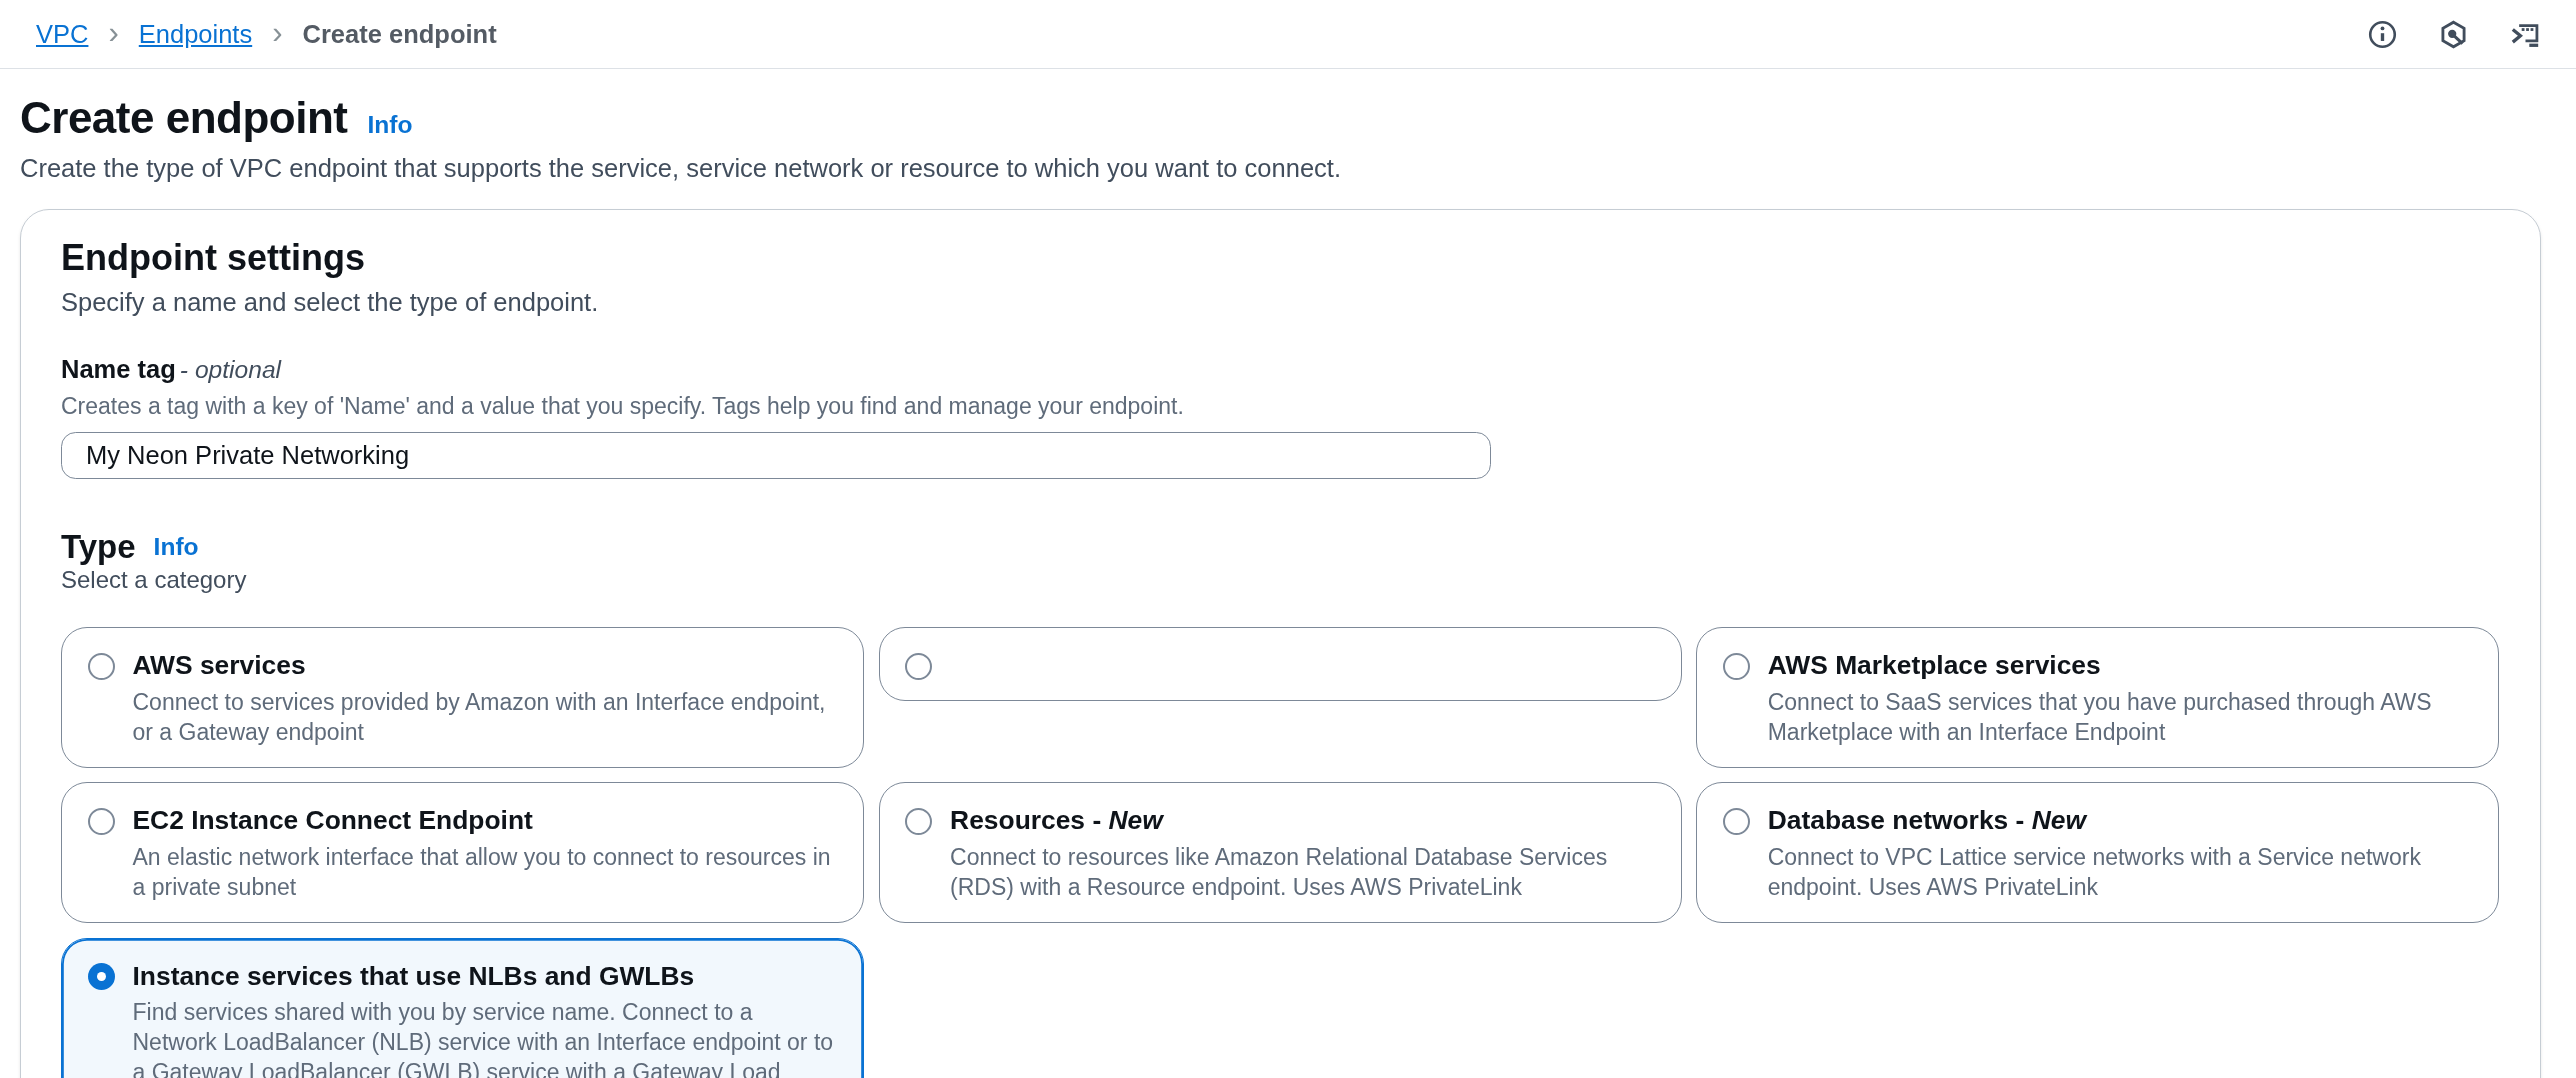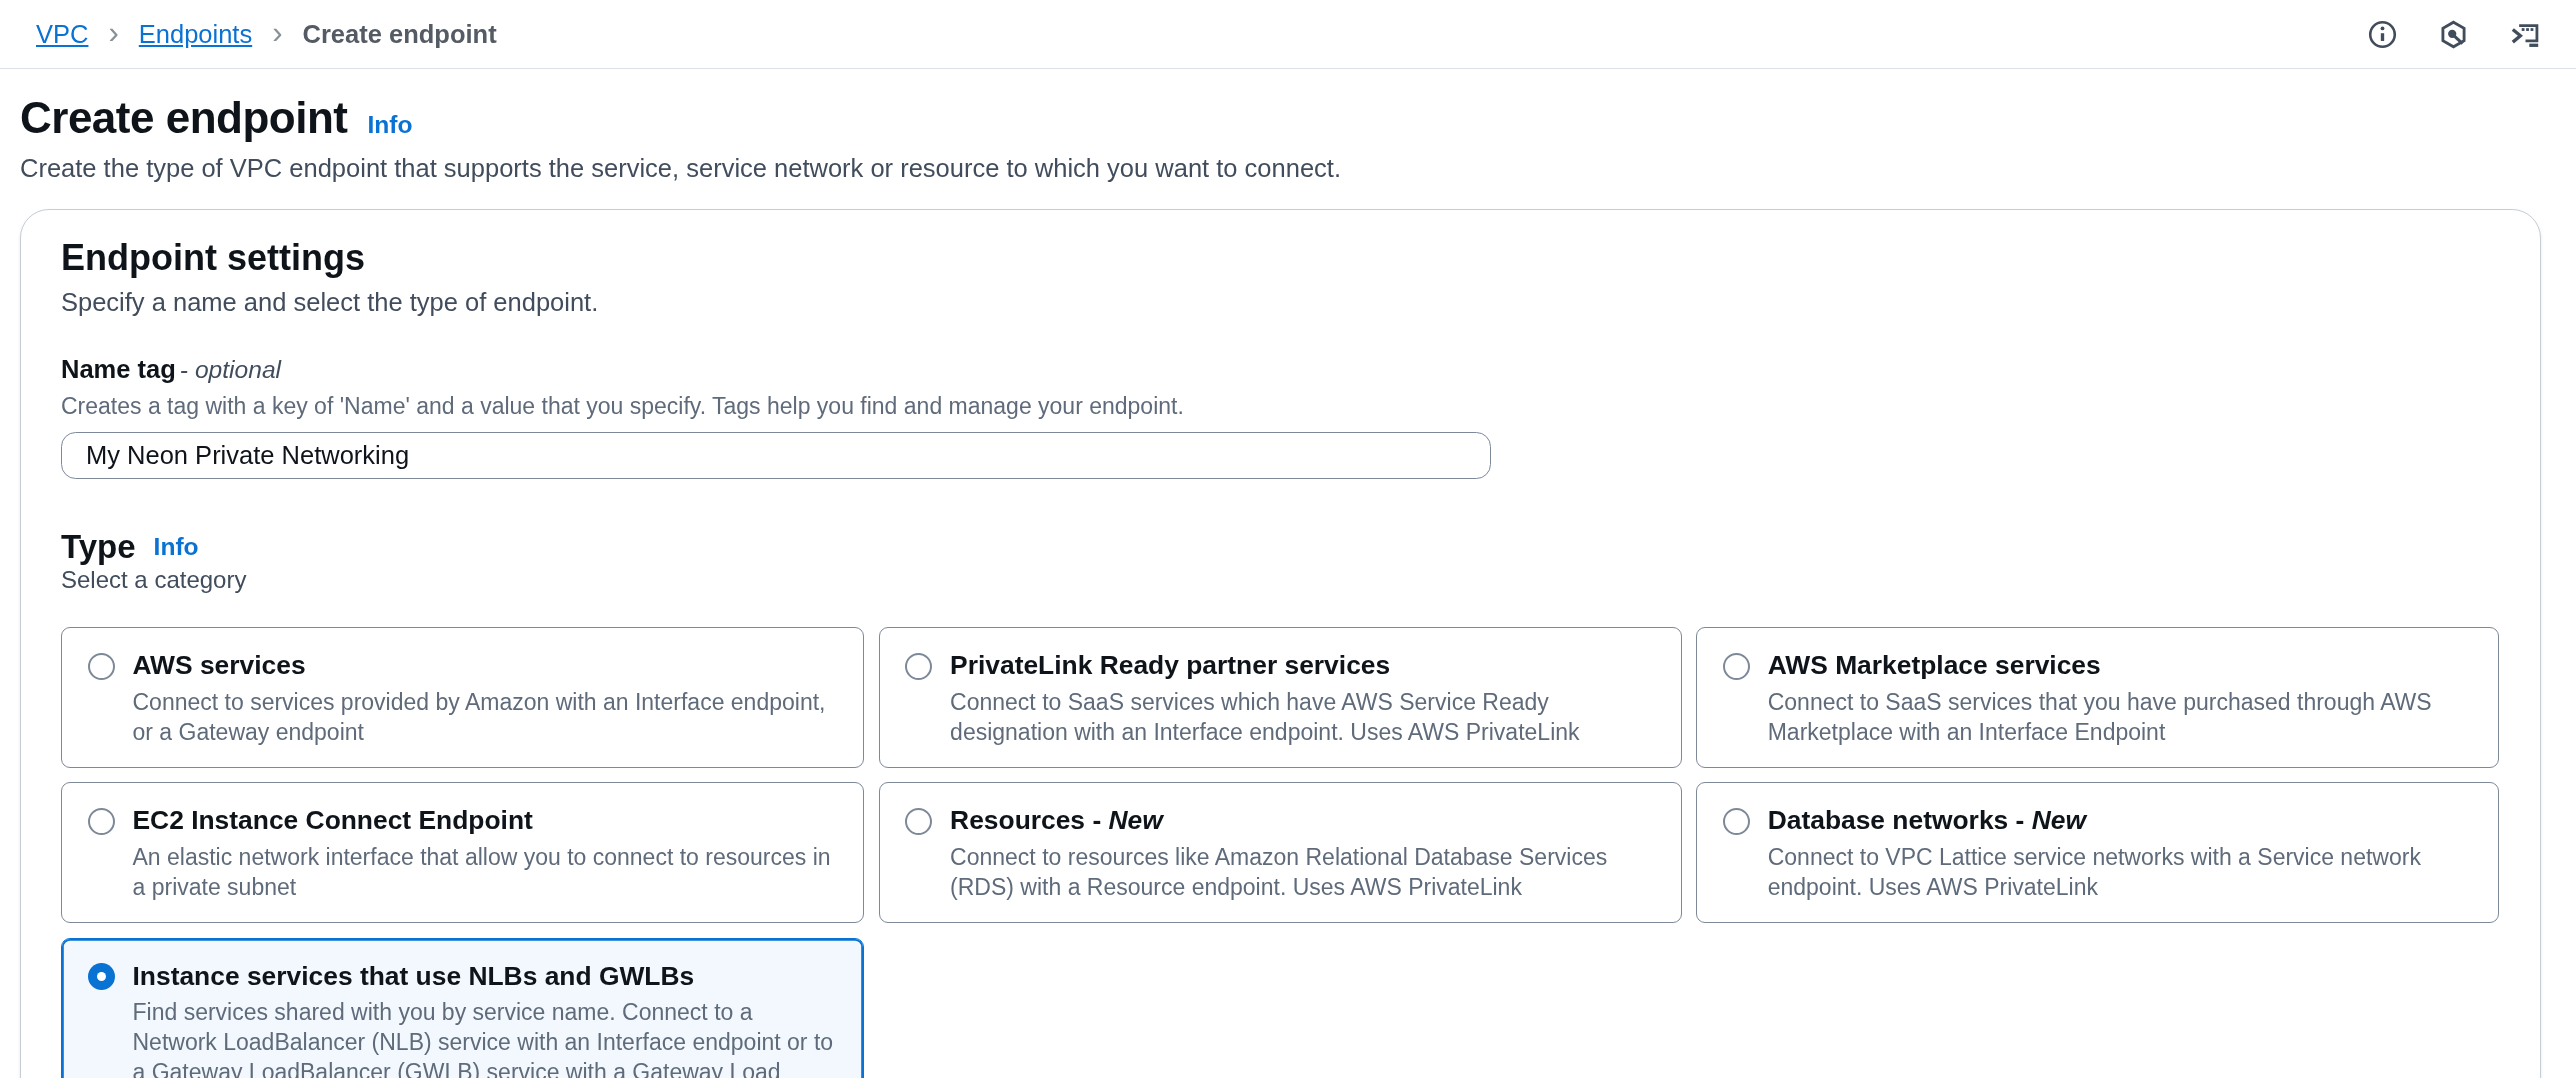--- a/index.html
+++ b/index.html
@@ -57,7 +57,7 @@
     align-items:start;
   }
   .tile {
-    border:1.8px solid #7d8998; border-radius:9px; background:#fff;
+    border:1.8px solid #7d8998; border-radius:26px; background:#fff;
     padding:20px 22px 20px 25.5px; display:flex; gap:18px; cursor:pointer;
   }
   .tile.selected {

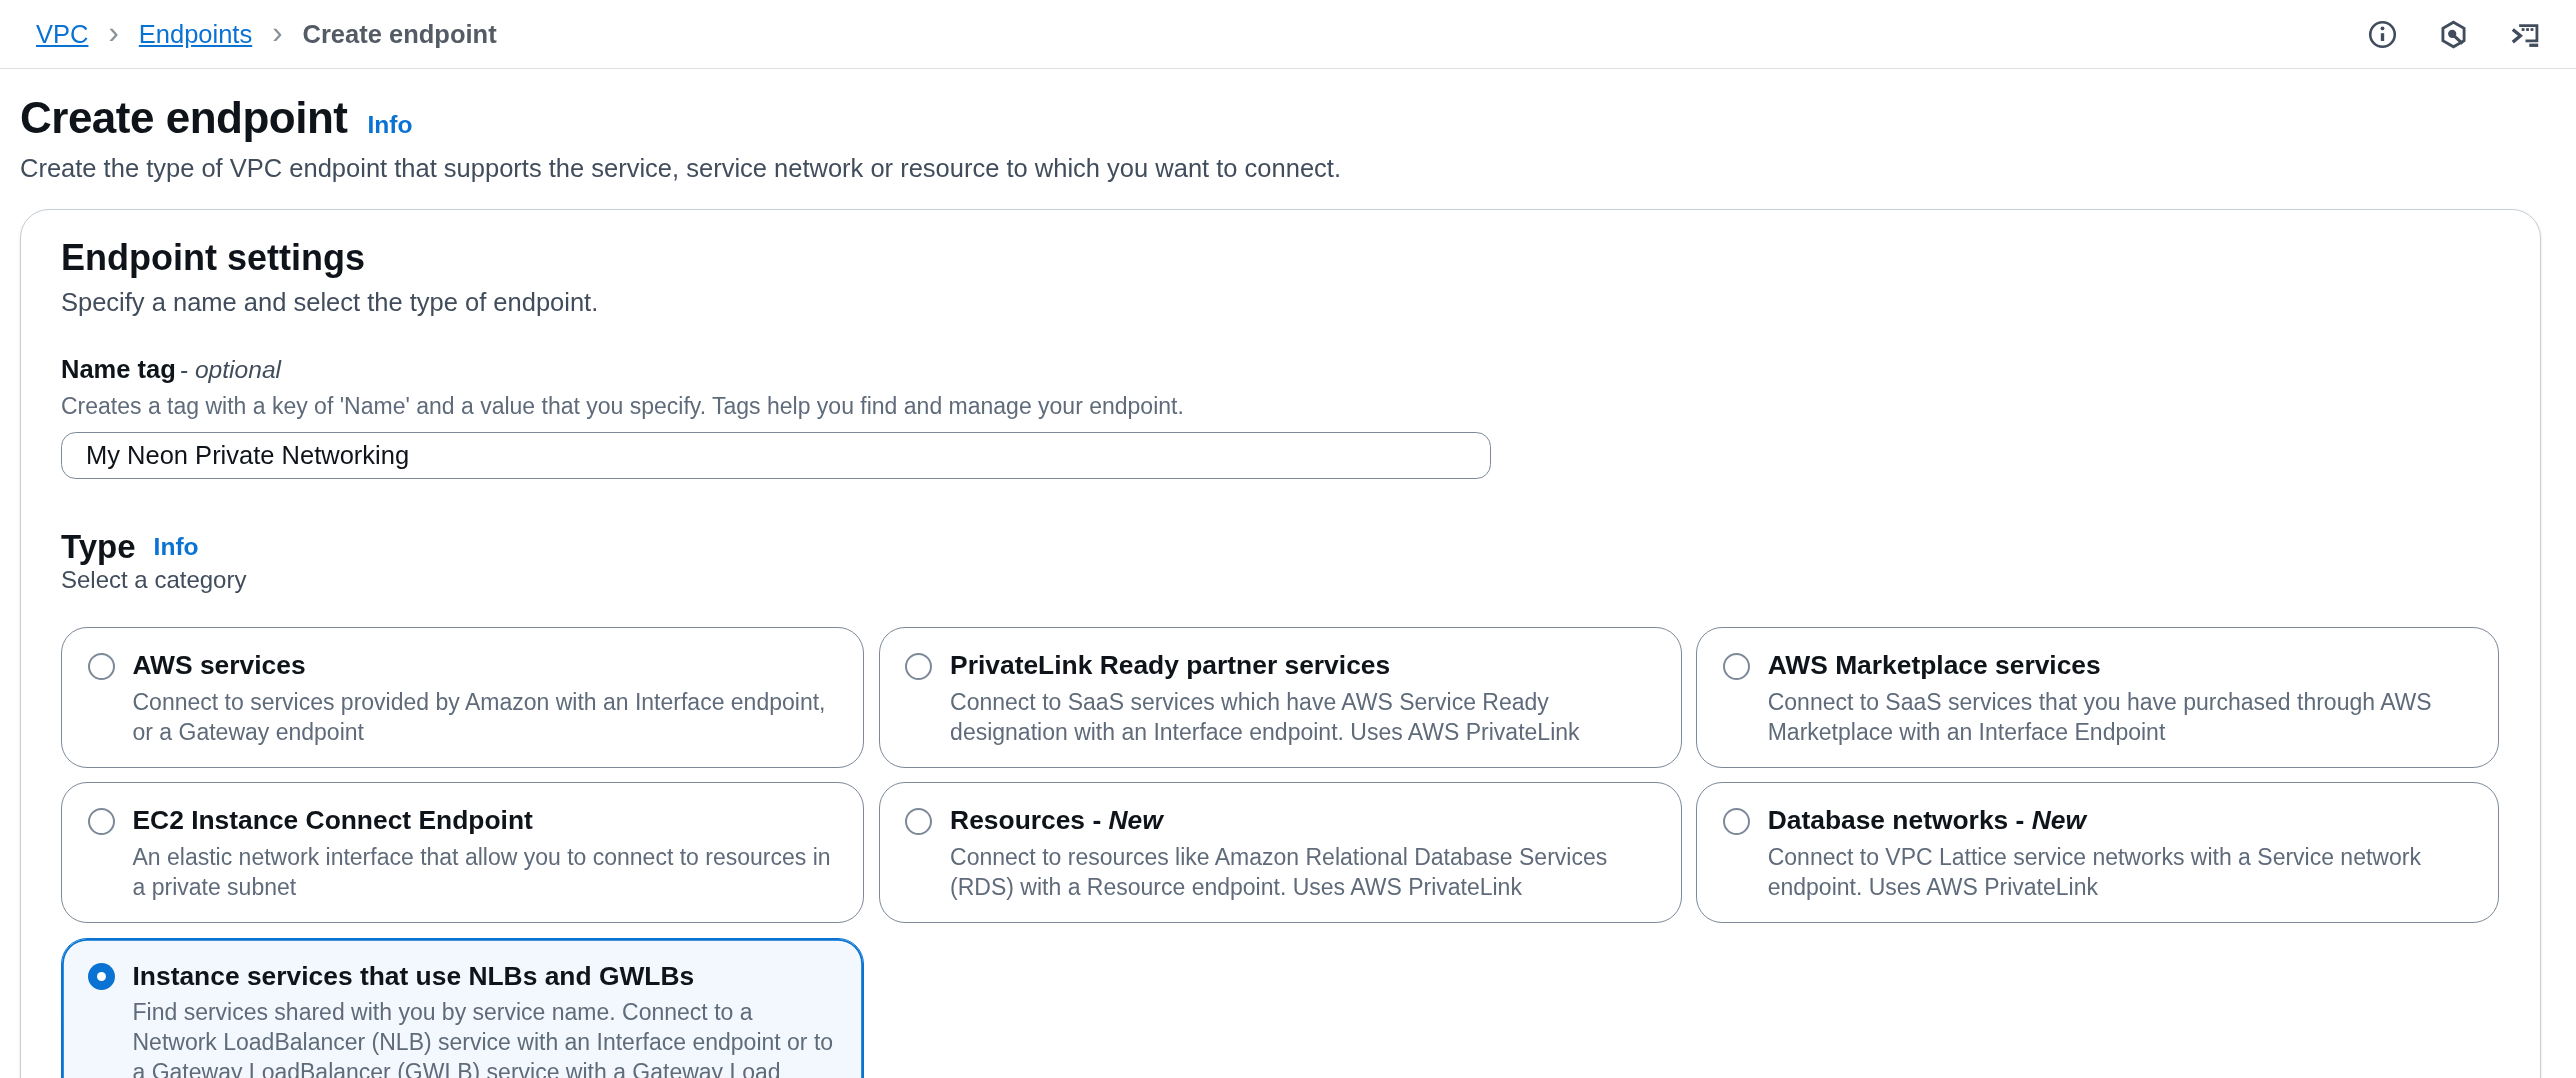--- a/index.html
+++ b/index.html
@@ -155,10 +155,6 @@
 
         <div class="tile">
           <span class="radio"></span>
-          <span class="tile-texts">
-            <span class="tile-title-line"><span>PrivateLink Ready partner services</span><span class="tile-suffix"></span></span>
-            <div class="tile-desc">Connect to SaaS services which have AWS Service Ready designation with an Interface endpoint. Uses AWS PrivateLink</div>
-          </span>
         </div>
 
         <div class="tile">

